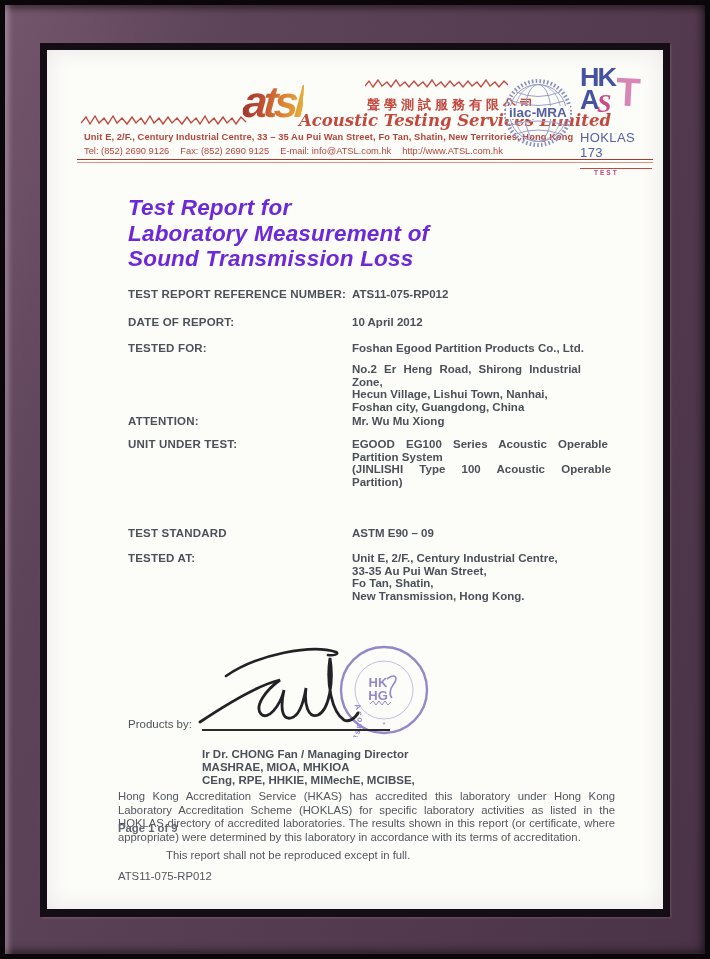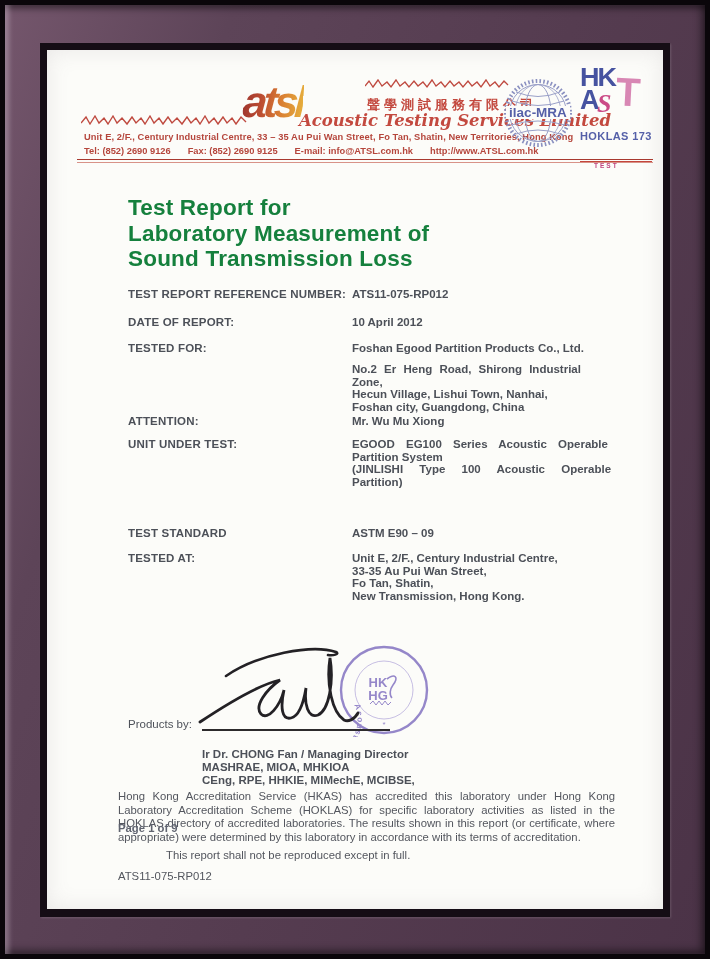--- a/index.html
+++ b/index.html
@@ -57,8 +57,8 @@
     color:#cb4b87; }
   .hkas .tfork { position:absolute; left:36px; top:-16px; font-weight:600; font-size:40px;
     color:#d887b4; transform:rotate(3deg); line-height:40px; }
-  .hkas .hoklas { margin-top:14px; font-weight:bold; font-size:11px; color:#5560a8;
-    border-bottom:1px solid #c4463c; display:inline-block; padding-bottom:19px; letter-spacing:.4px; }
+  .hkas .hoklas { margin-top:14px; font-weight:normal; font-size:13px; color:#5560a8;
+    border-bottom:1px solid #c4463c; display:inline-block; padding-bottom:8px; letter-spacing:.4px; }
   .hkas .test { font-weight:bold; font-size:6.5px; color:#c0457f; letter-spacing:2px; margin-left:14px; }
 
   

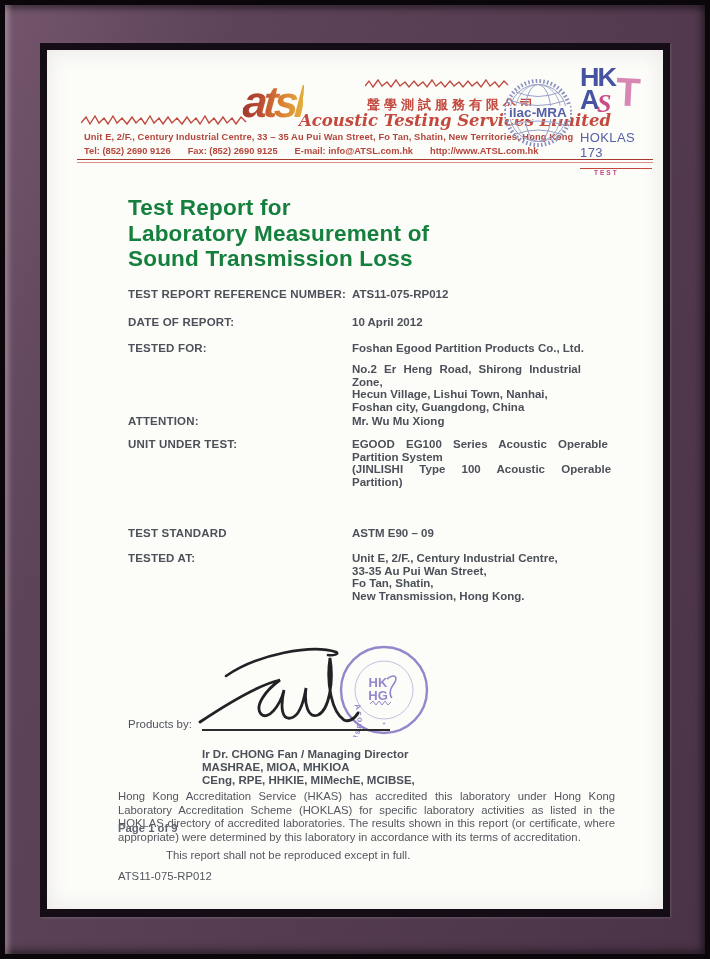--- a/index.html
+++ b/index.html
@@ -40,8 +40,8 @@
     font:italic bold 16.5px "DejaVu Serif", serif; color:#c3493f; letter-spacing:0px; }
   .addr1 { position:absolute; left:37px; top:82px; font-size:9.3px; font-weight:bold;
     color:#b5463c; letter-spacing:.1px; }
-  .addr2 { position:absolute; left:37px; top:96px; font-size:9.3px; font-weight:bold;
-    color:#b5463c; display:flex; gap:17px; }
+  .addr2 { position:absolute; left:37px; top:96px; font-size:9.3px; font-weight:normal;
+    color:#b5463c; display:flex; gap:11px; }
   .rule { position:absolute; left:30px; top:109px; width:576px; height:4px;
     border-top:1.6px solid #a8392f; border-bottom:1px solid #d89288; }
 

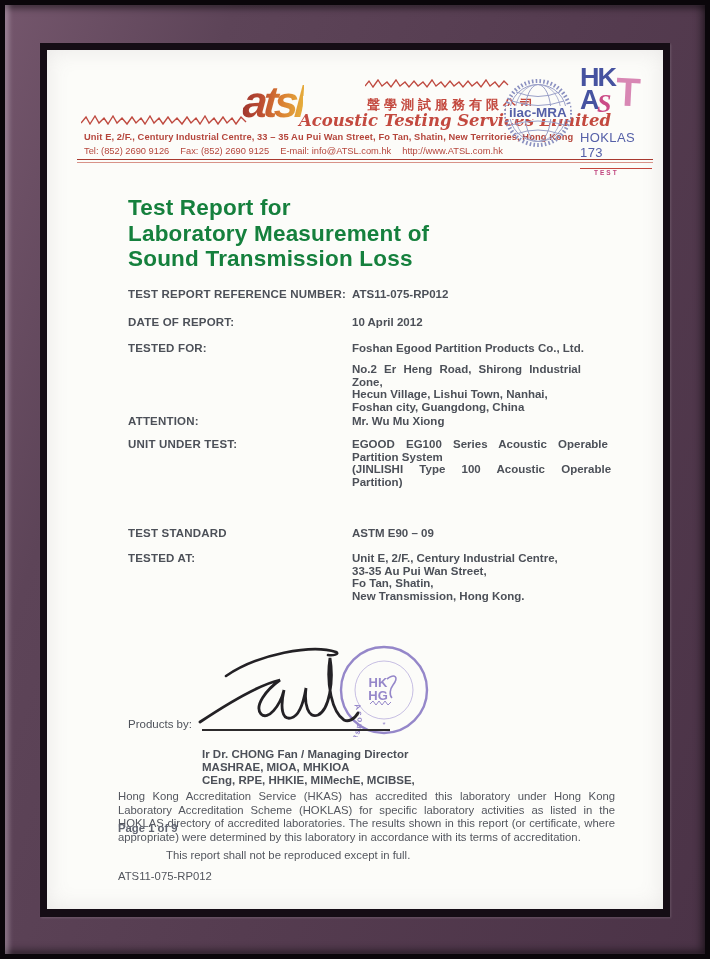--- a/index.html
+++ b/index.html
@@ -63,7 +63,7 @@
 
   
   .title { position:absolute; left:81px; top:145px;
-    font-weight:bold; font-size:22.5px; line-height:25.5px; color:#15803d; letter-spacing:.2px; }
+    font-weight:bold; font-size:22.5px; line-height:25.5px; color:#6d28d9; letter-spacing:.2px;font-style:italic; }
 
   
   .lbl { position:absolute; left:81px; font-weight:bold; font-size:11.5px; line-height:13px;

